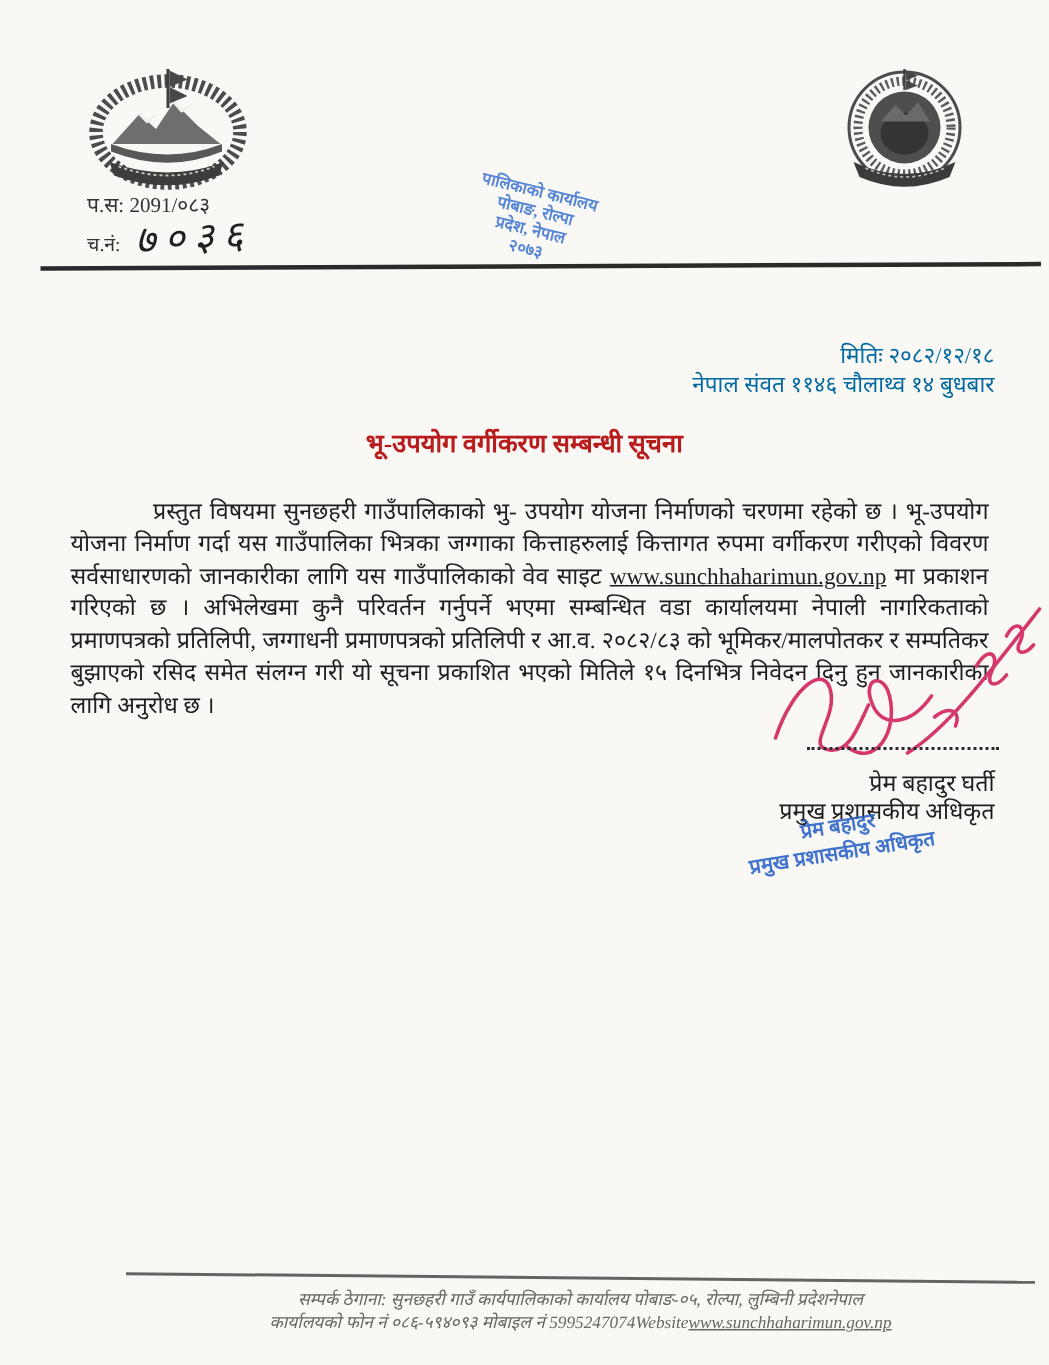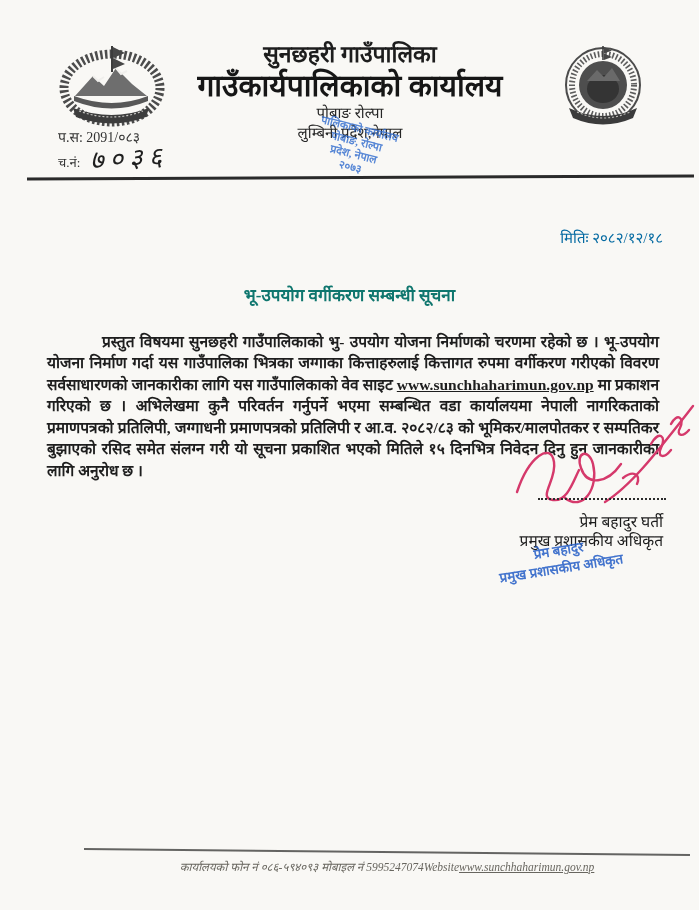--- a/index.html
+++ b/index.html
@@ -89,12 +89,6 @@
     </svg>
   </span>
 
-  <div class="head-center">
-    <div class="muni-name">सुनछहरी गाउँपालिका</div>
-    <div class="office-name">गाउँकार्यपालिकाको कार्यालय</div>
-    <div class="addr">पोबाङ रोल्पा</div>
-    <div class="addr">लुम्बिनी प्रदेश,नेपाल</div>
-  </div>
 
   <div class="ref-block">
     <div>प.स: 2091/०८३</div>

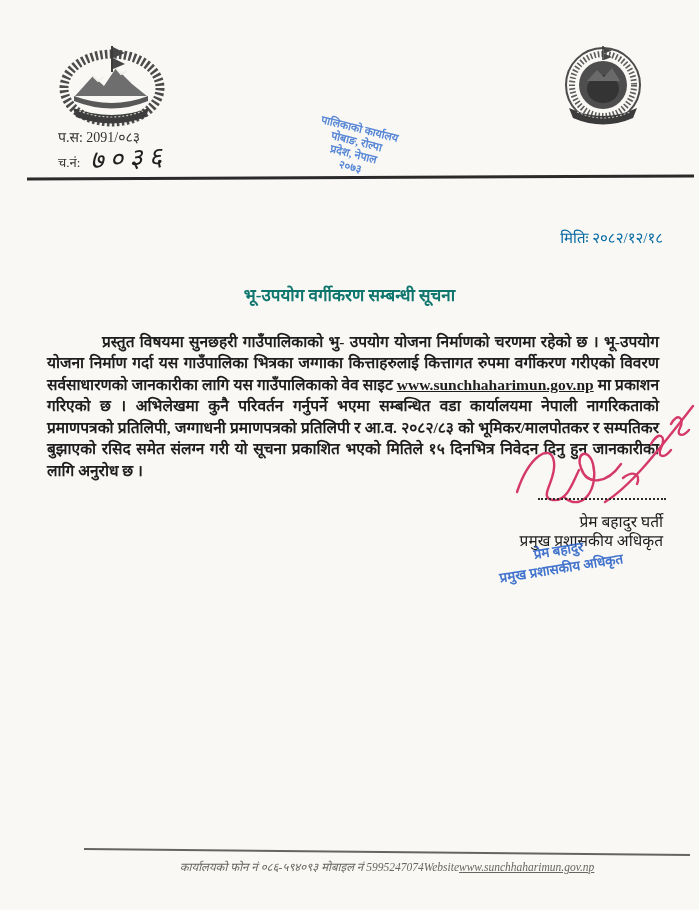--- a/index.html
+++ b/index.html
@@ -108,6 +108,7 @@
 
   <div class="date-block">
     <div>मितिः २०८२/१२/१८</div>
+    <div>नेपाल संवत ११४६ चौलाथ्व १४ बुधबार</div>
   </div>
 
   <div class="subject">भू-उपयोग वर्गीकरण सम्बन्धी सूचना</div>

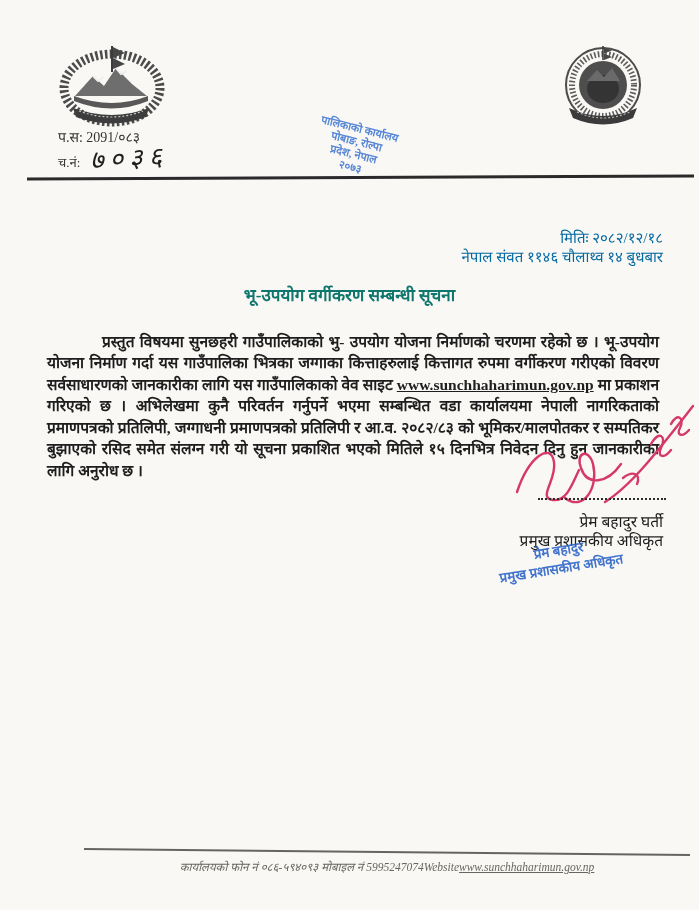--- a/index.html
+++ b/index.html
@@ -31,7 +31,7 @@
   
   .date-block{position:absolute;right:36px;top:229px;text-align:right;font-size:15px;line-height:19px;color:#0369a1;}
   
-  .subject{position:absolute;left:0;top:283px;width:699px;text-align:center;font-size:17px;font-weight:700;color:#0f766e;}
+  .subject{position:absolute;left:0;top:283px;width:699px;text-align:center;font-size:17px;font-weight:700;color:#b91c1c;}
   
   .body-text{
     position:absolute;left:47px;top:315px;width:612px;

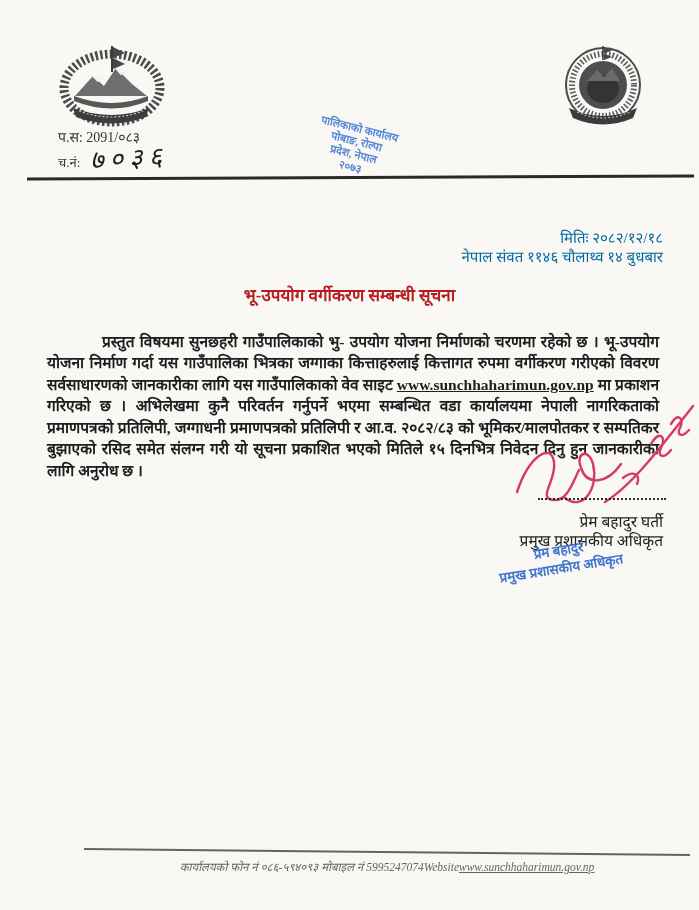--- a/index.html
+++ b/index.html
@@ -35,7 +35,7 @@
   
   .body-text{
     position:absolute;left:47px;top:315px;width:612px;
-    font-size:15.5px;line-height:21.5px;text-align:justify;text-indent:55px;color:#1e1e1e;font-weight:bold;
+    font-size:15.5px;line-height:21.5px;text-align:justify;text-indent:55px;color:#1e1e1e;
   }
   .body-url{text-decoration:underline;}
   

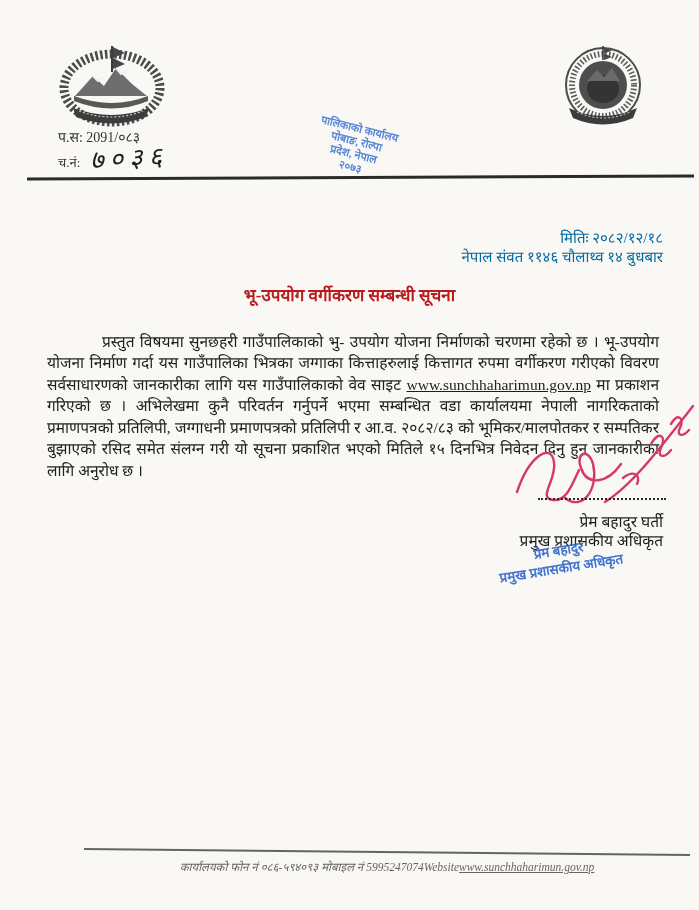--- a/index.html
+++ b/index.html
@@ -137,6 +137,7 @@
 
   <div class="rule-bottom"></div>
   <div class="footer">
+    <div>सम्पर्क ठेगाना: सुनछहरी गाउँ कार्यपालिकाको कार्यालय पोबाङ-०५, रोल्पा, लुम्बिनी प्रदेशनेपाल</div>
     <div>
       <span>कार्यालयको फोन नं ०८६-५९४०९३ मोबाइल नं 5995247074</span><span class="lat">Website</span><span class="u">www.sunchhaharimun.gov.np</span>
     </div>

